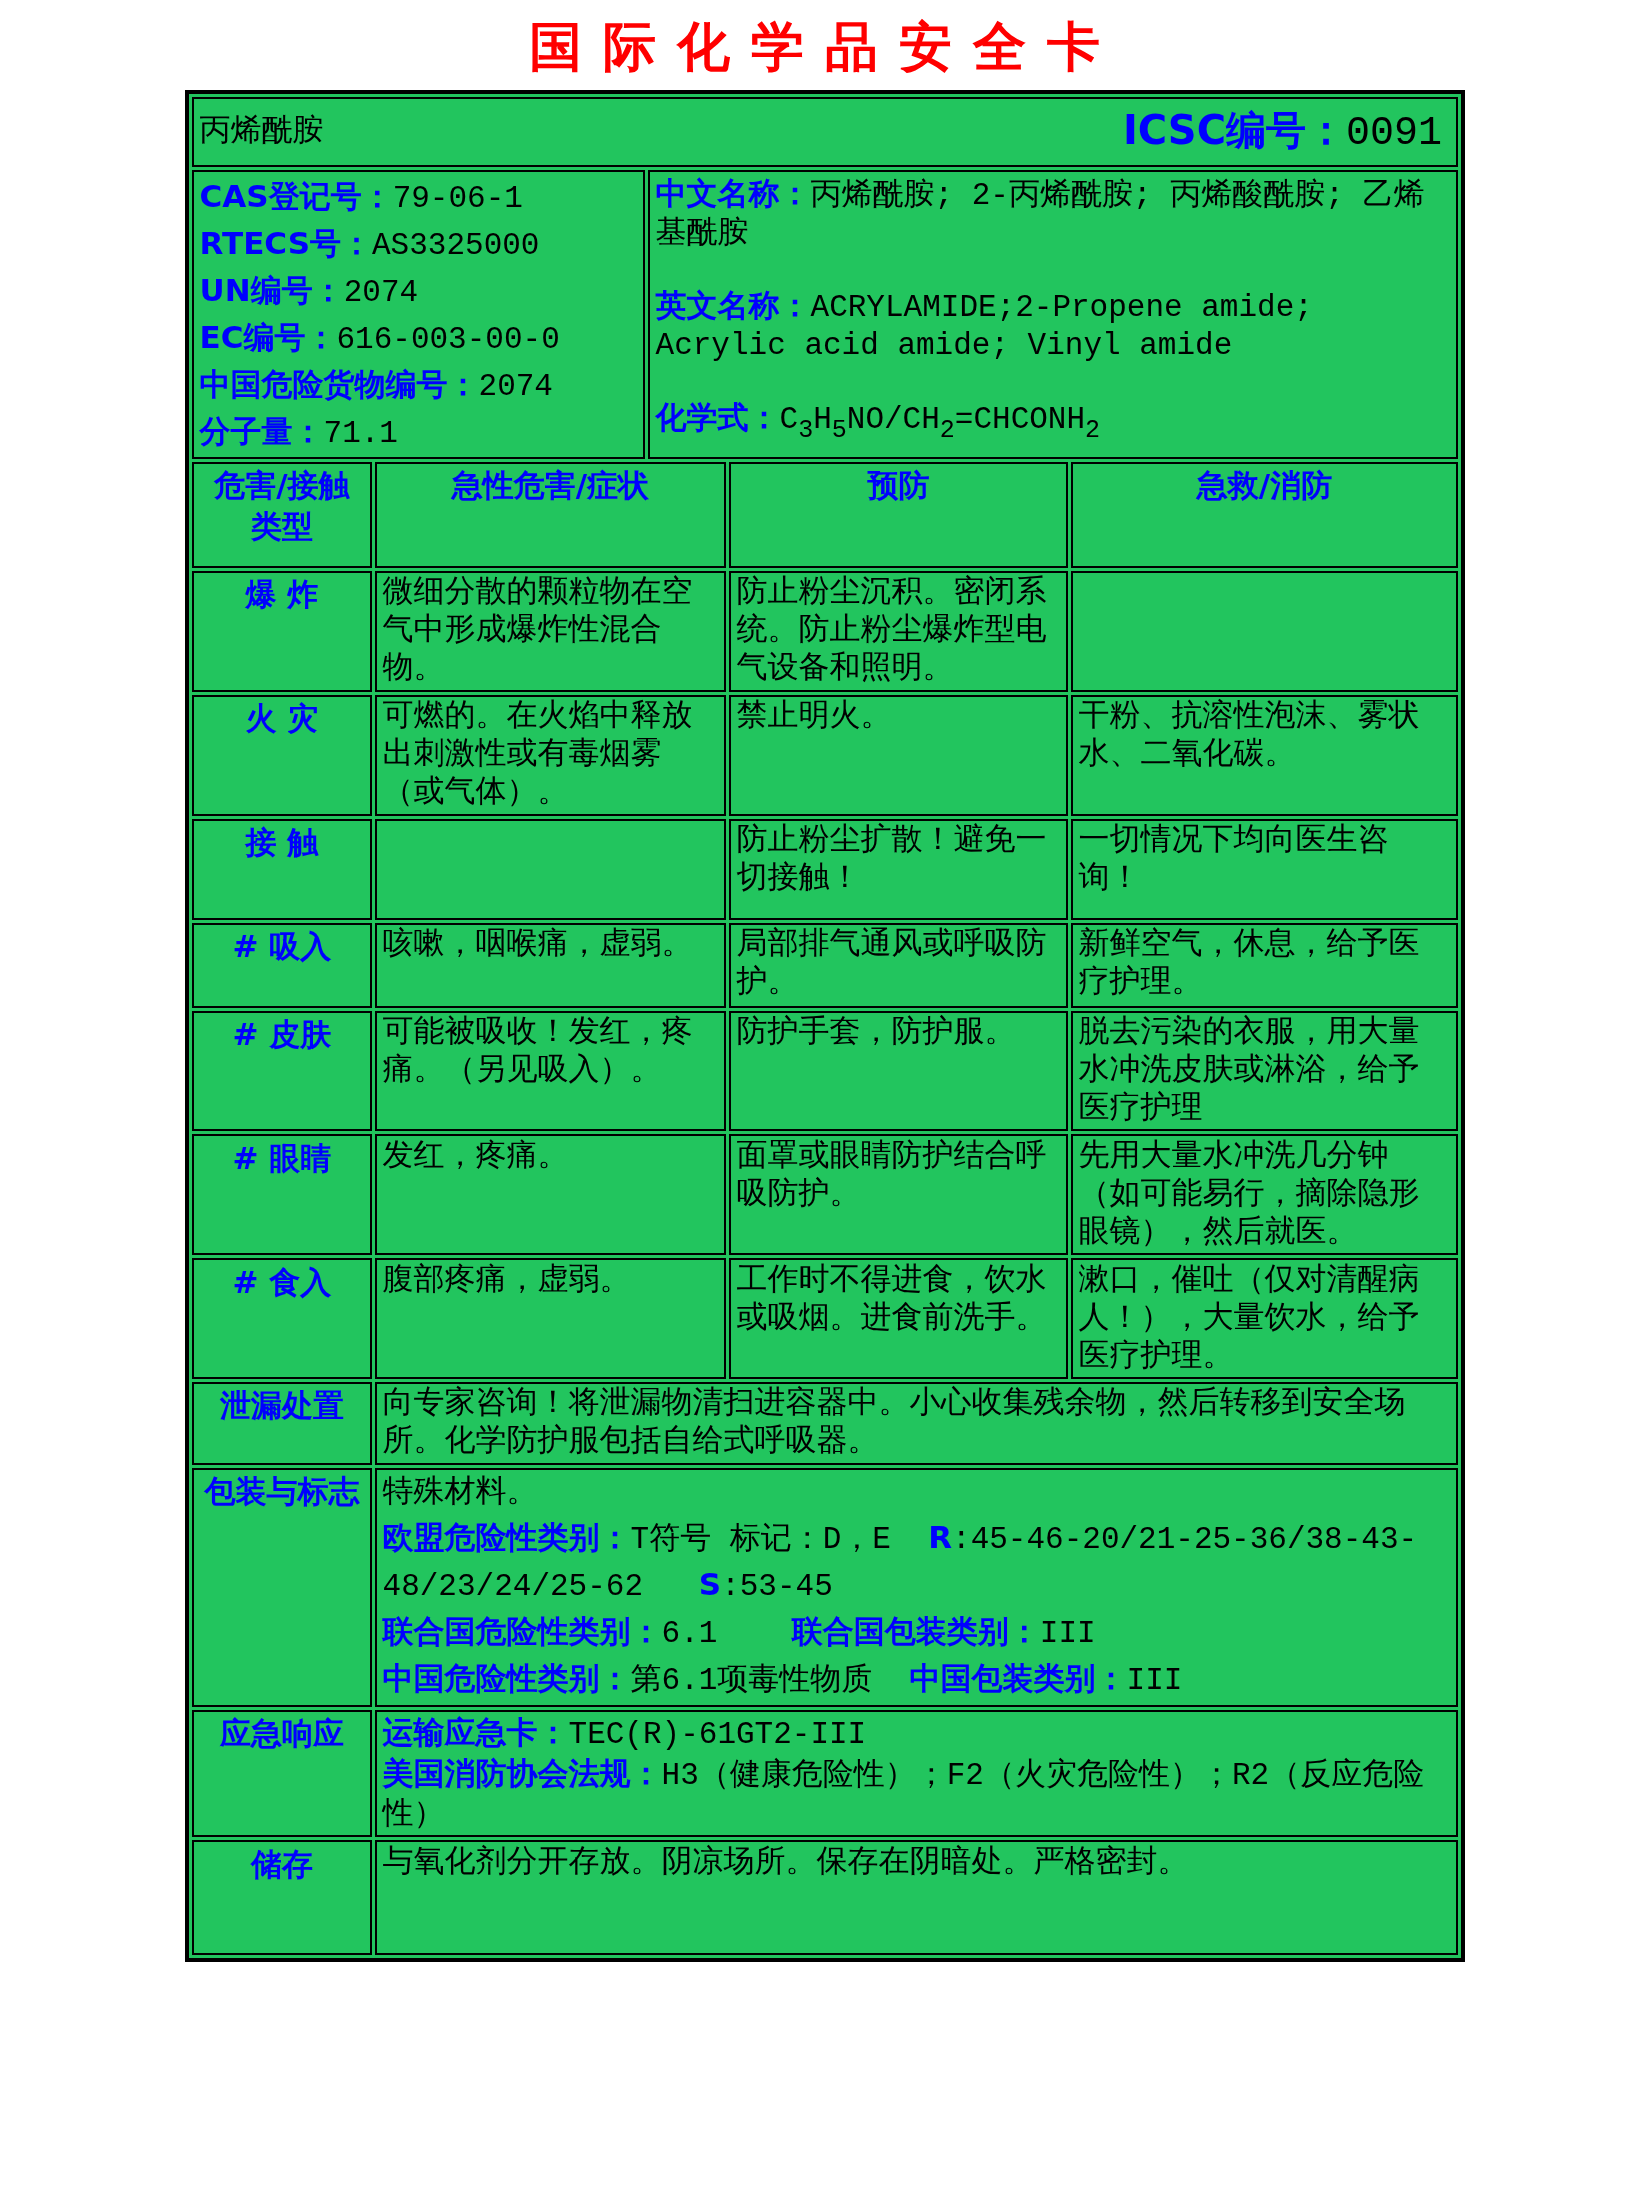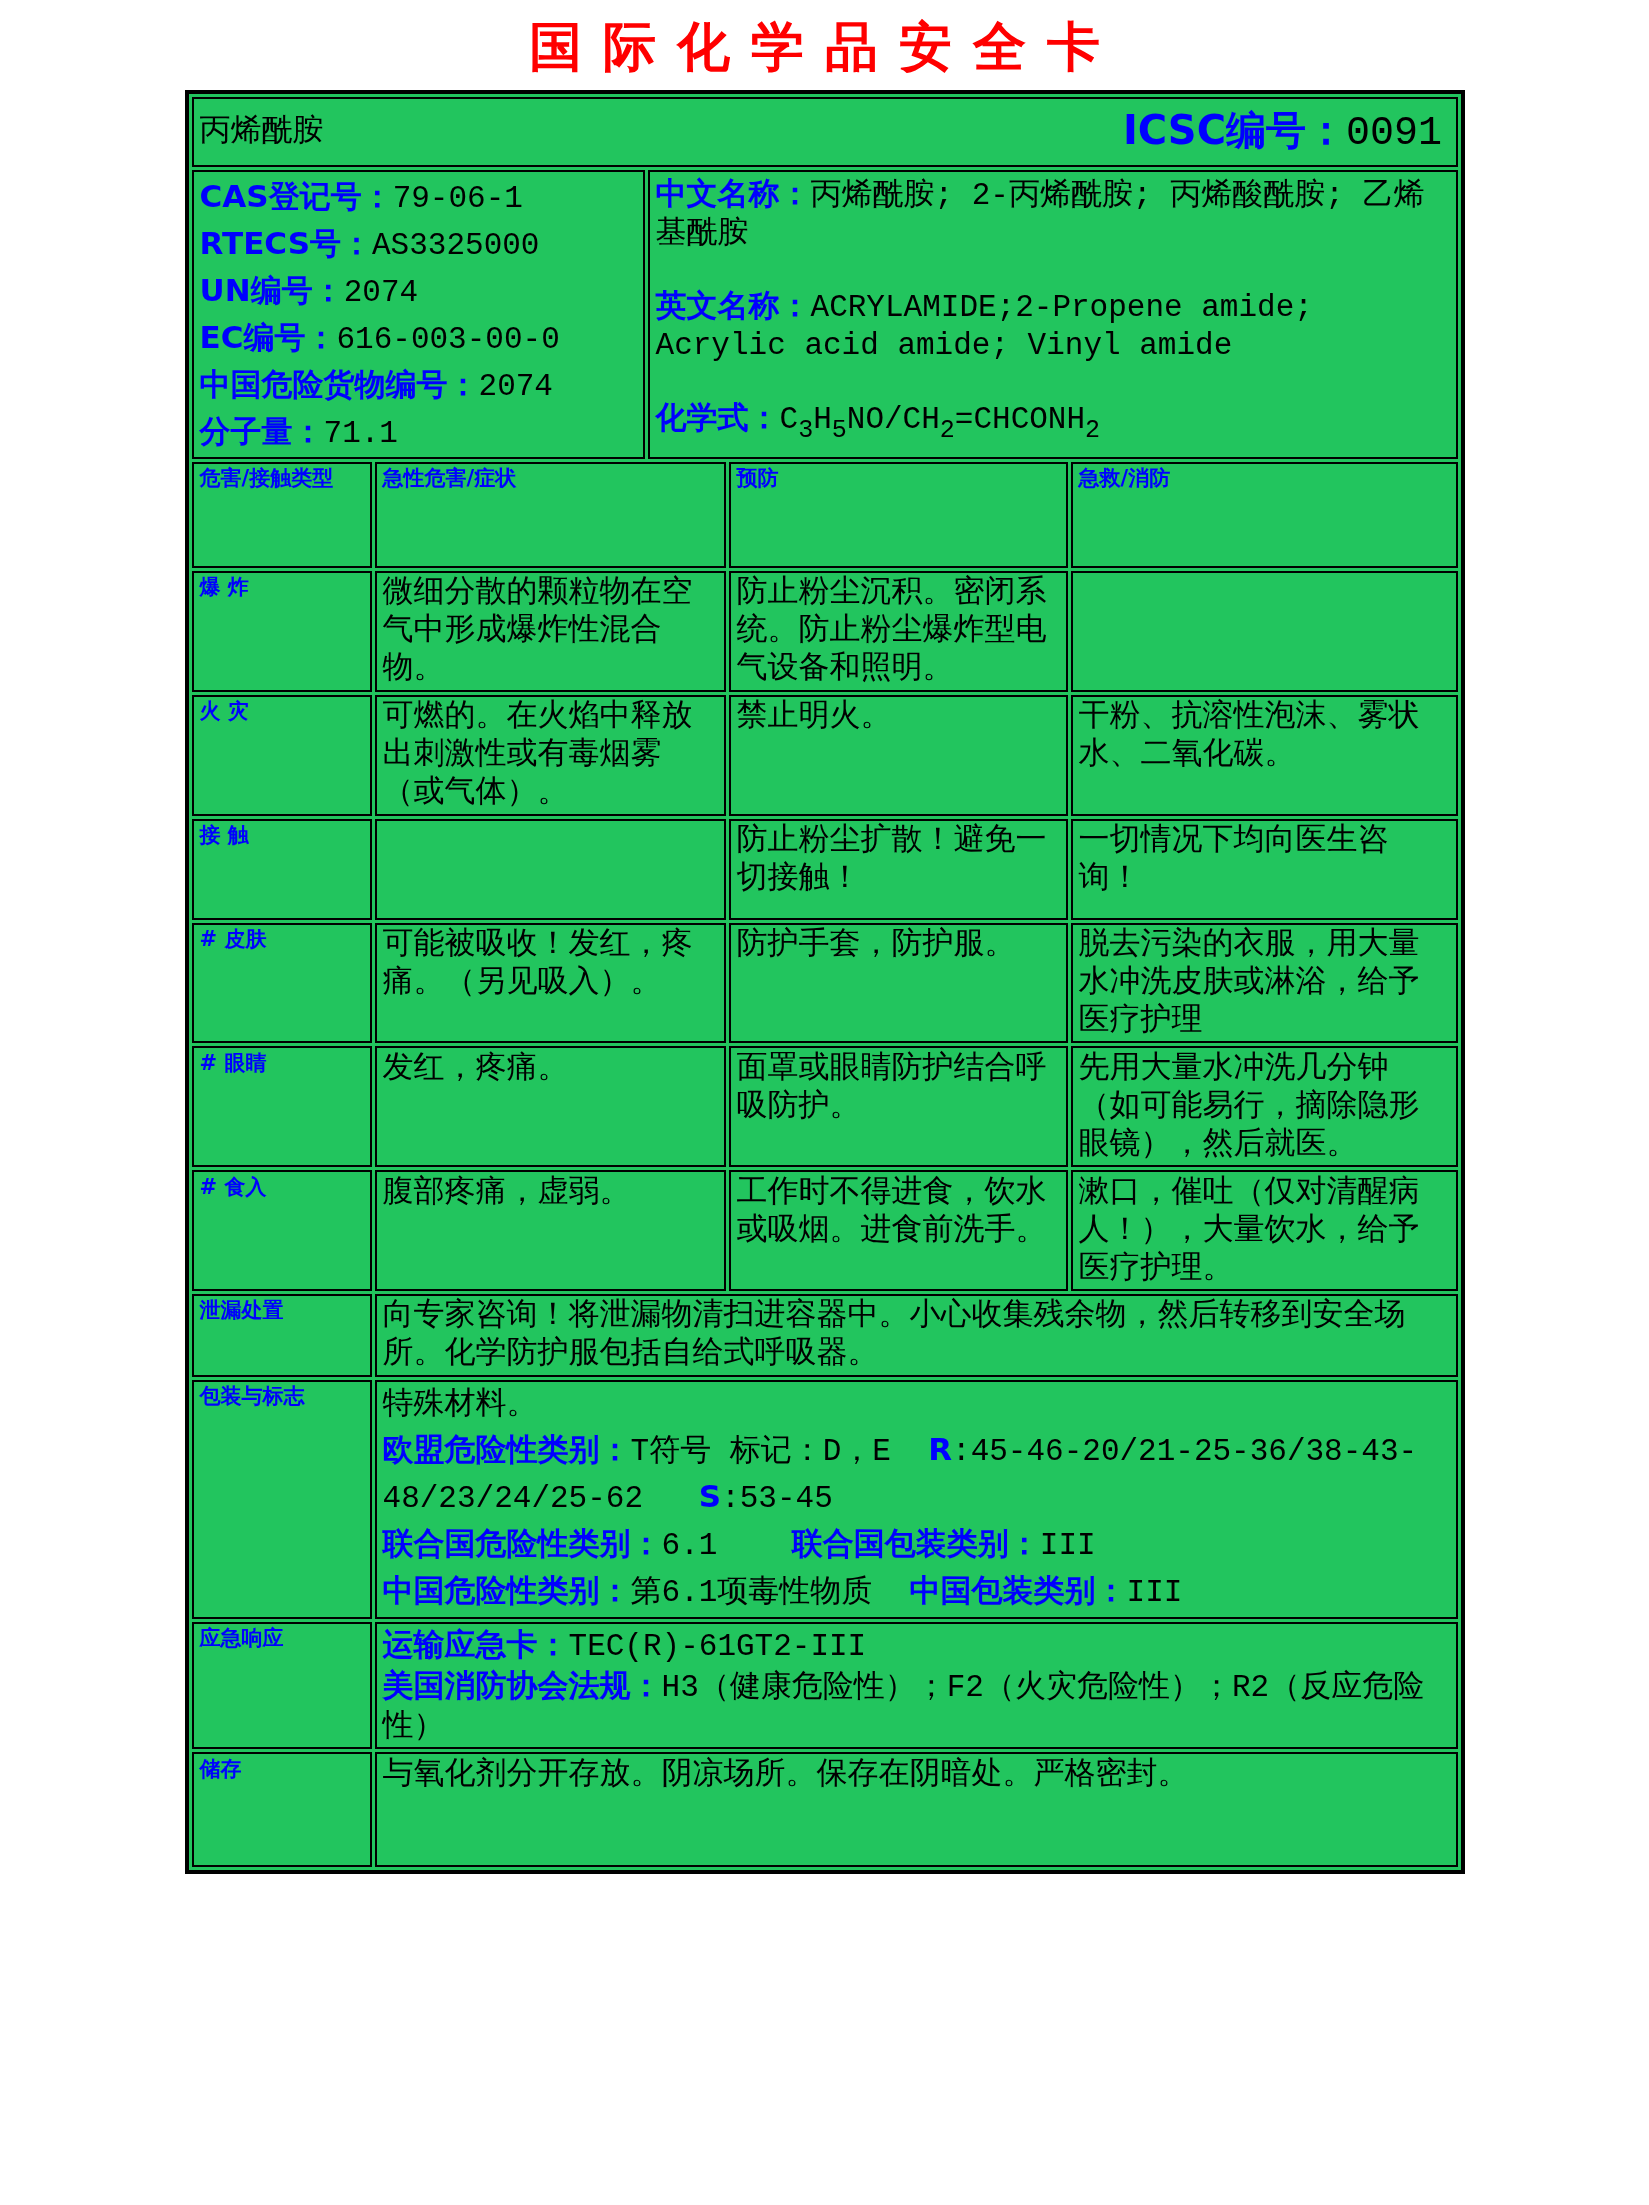--- a/index.html
+++ b/index.html
@@ -52,9 +52,9 @@
     color: #0000ff;
     font-family: "DejaVu Sans", "Liberation Sans", sans-serif;
     font-weight: bold;
-    font-size: 21px;
+    font-size: 31px;
     line-height: 1.3;
-    text-align: left;
+    text-align: center;
     vertical-align: middle;
   }
   .seg-l {

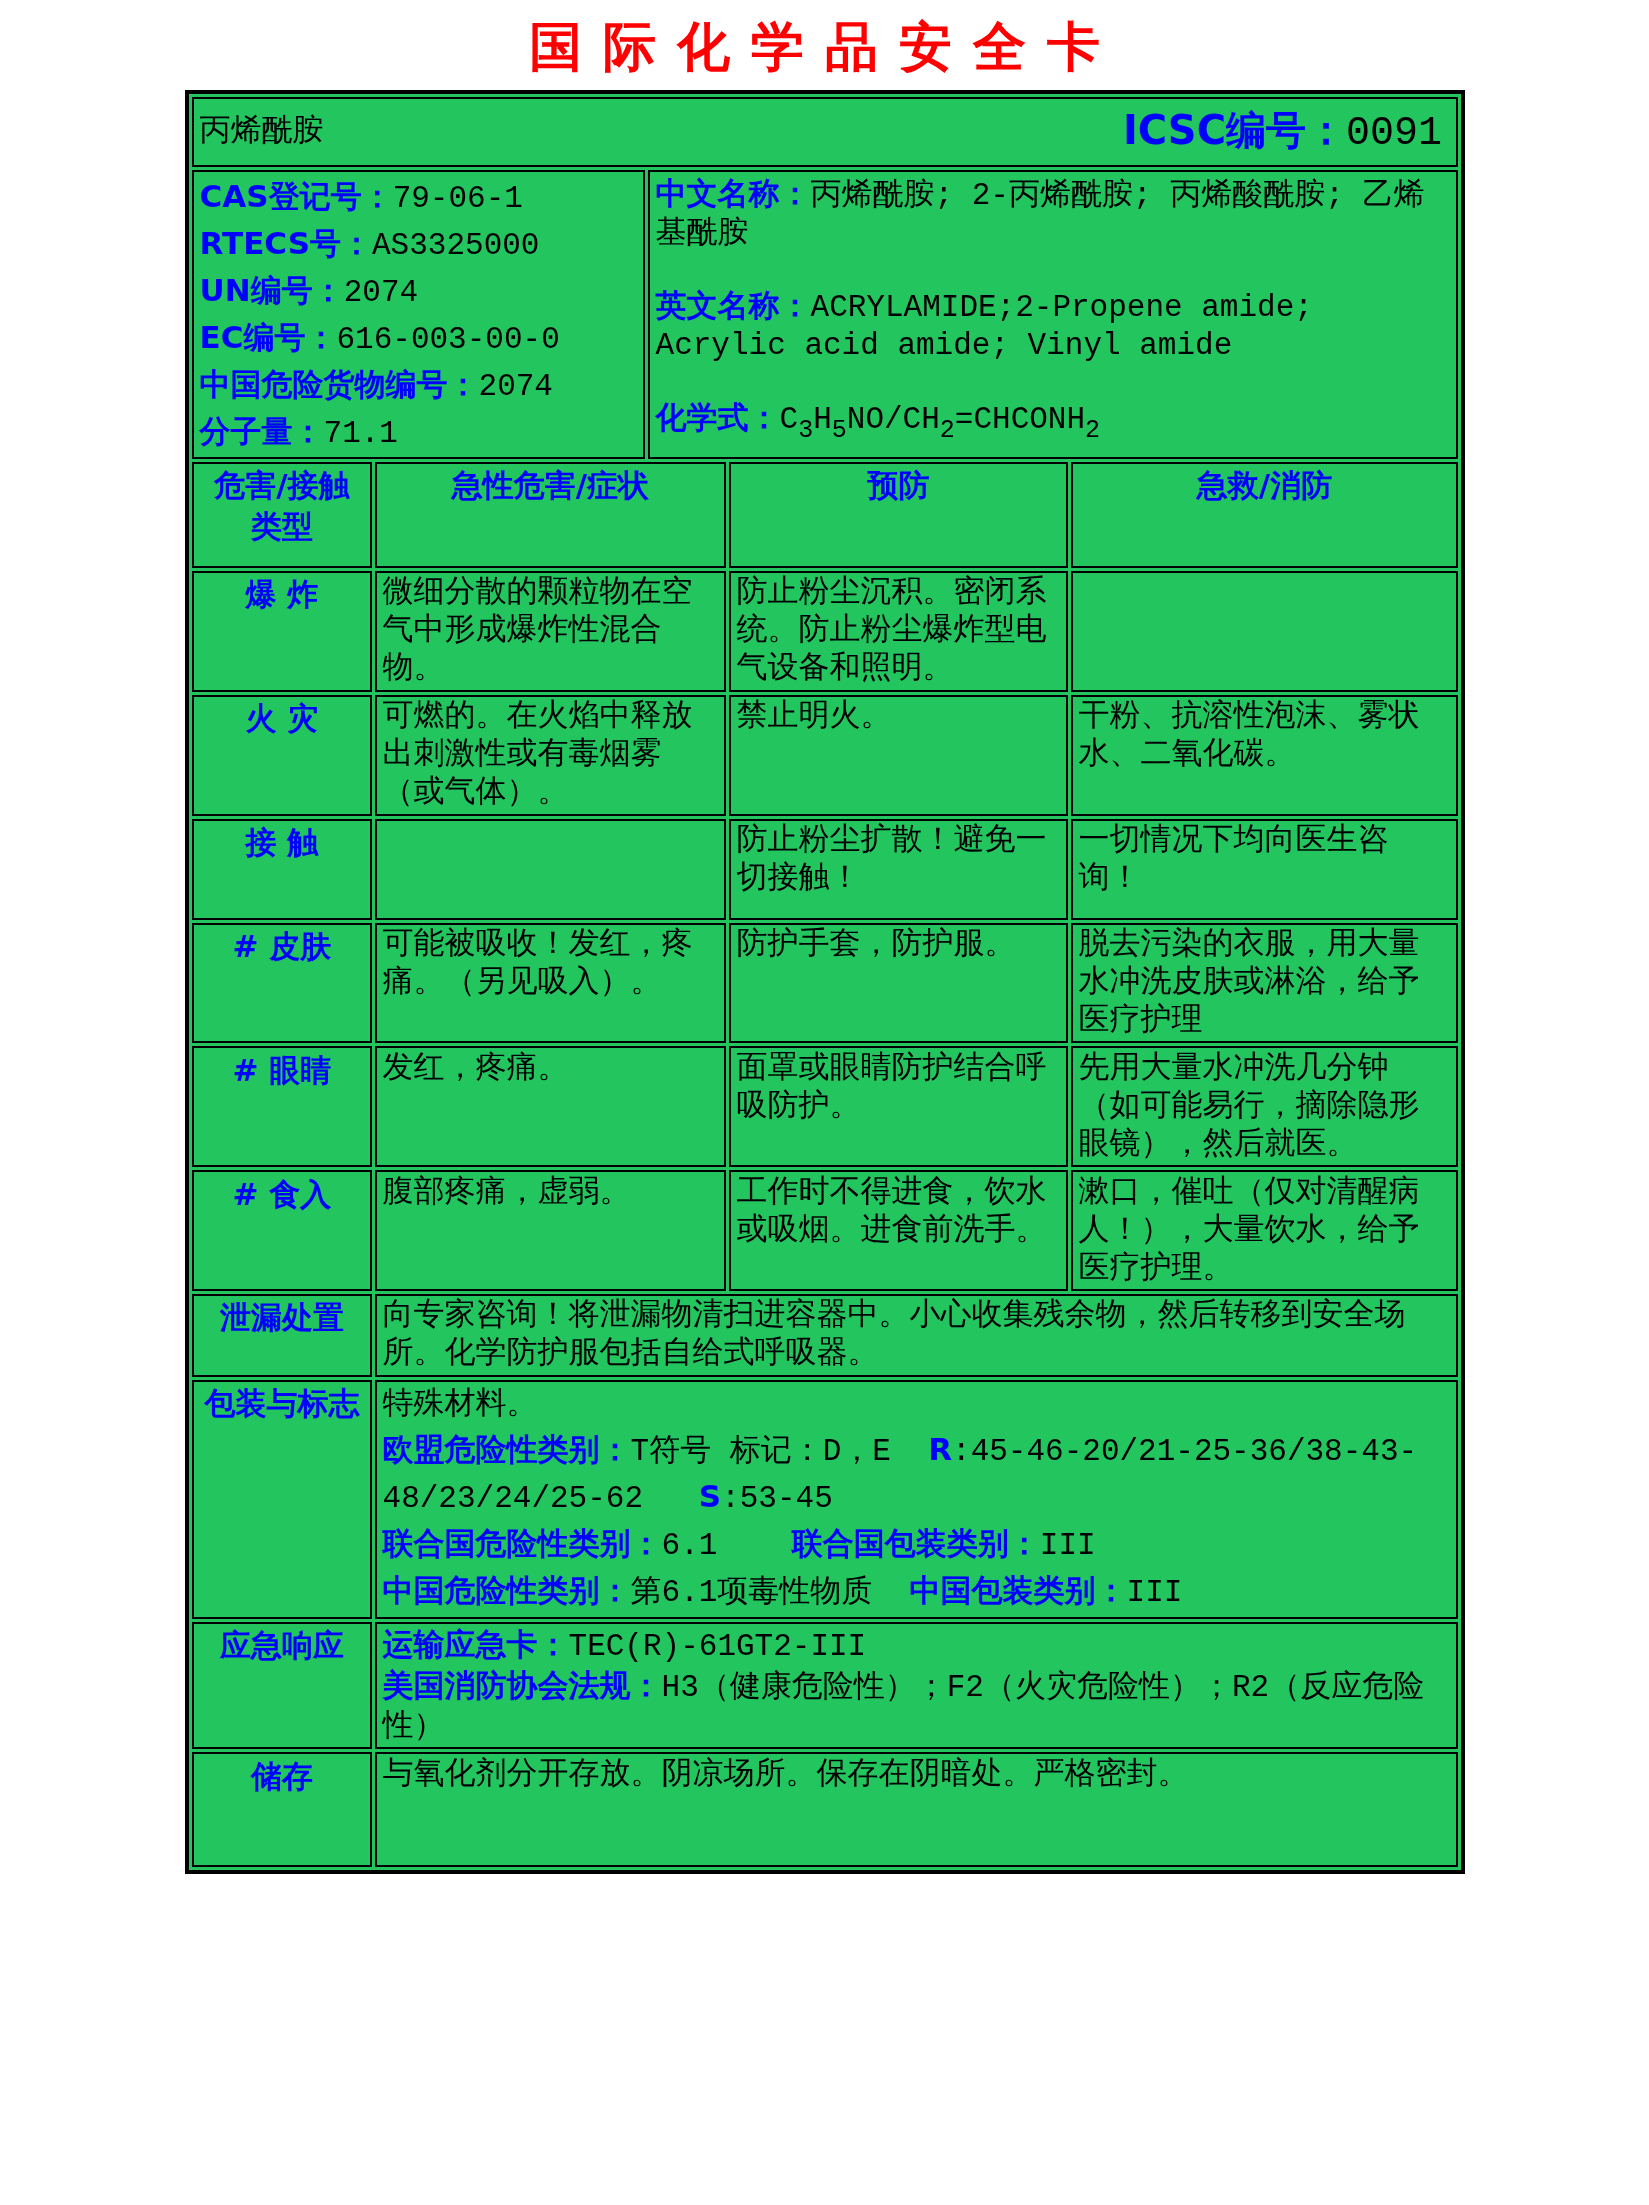--- a/index.html
+++ b/index.html
@@ -151,6 +151,12 @@
     <td class="v">一切情况下均向医生咨询！</td>
   </tr>
 
+  <tr style="height:85px">
+    <td class="lbl"># 吸入</td>
+    <td colspan="2" class="v">咳嗽，咽喉痛，虚弱。</td>
+    <td class="v">局部排气通风或呼吸防护。</td>
+    <td class="v">新鲜空气，休息，给予医疗护理。</td>
+  </tr>
 
   <tr style="height:120px">
     <td class="lbl"># 皮肤</td>

